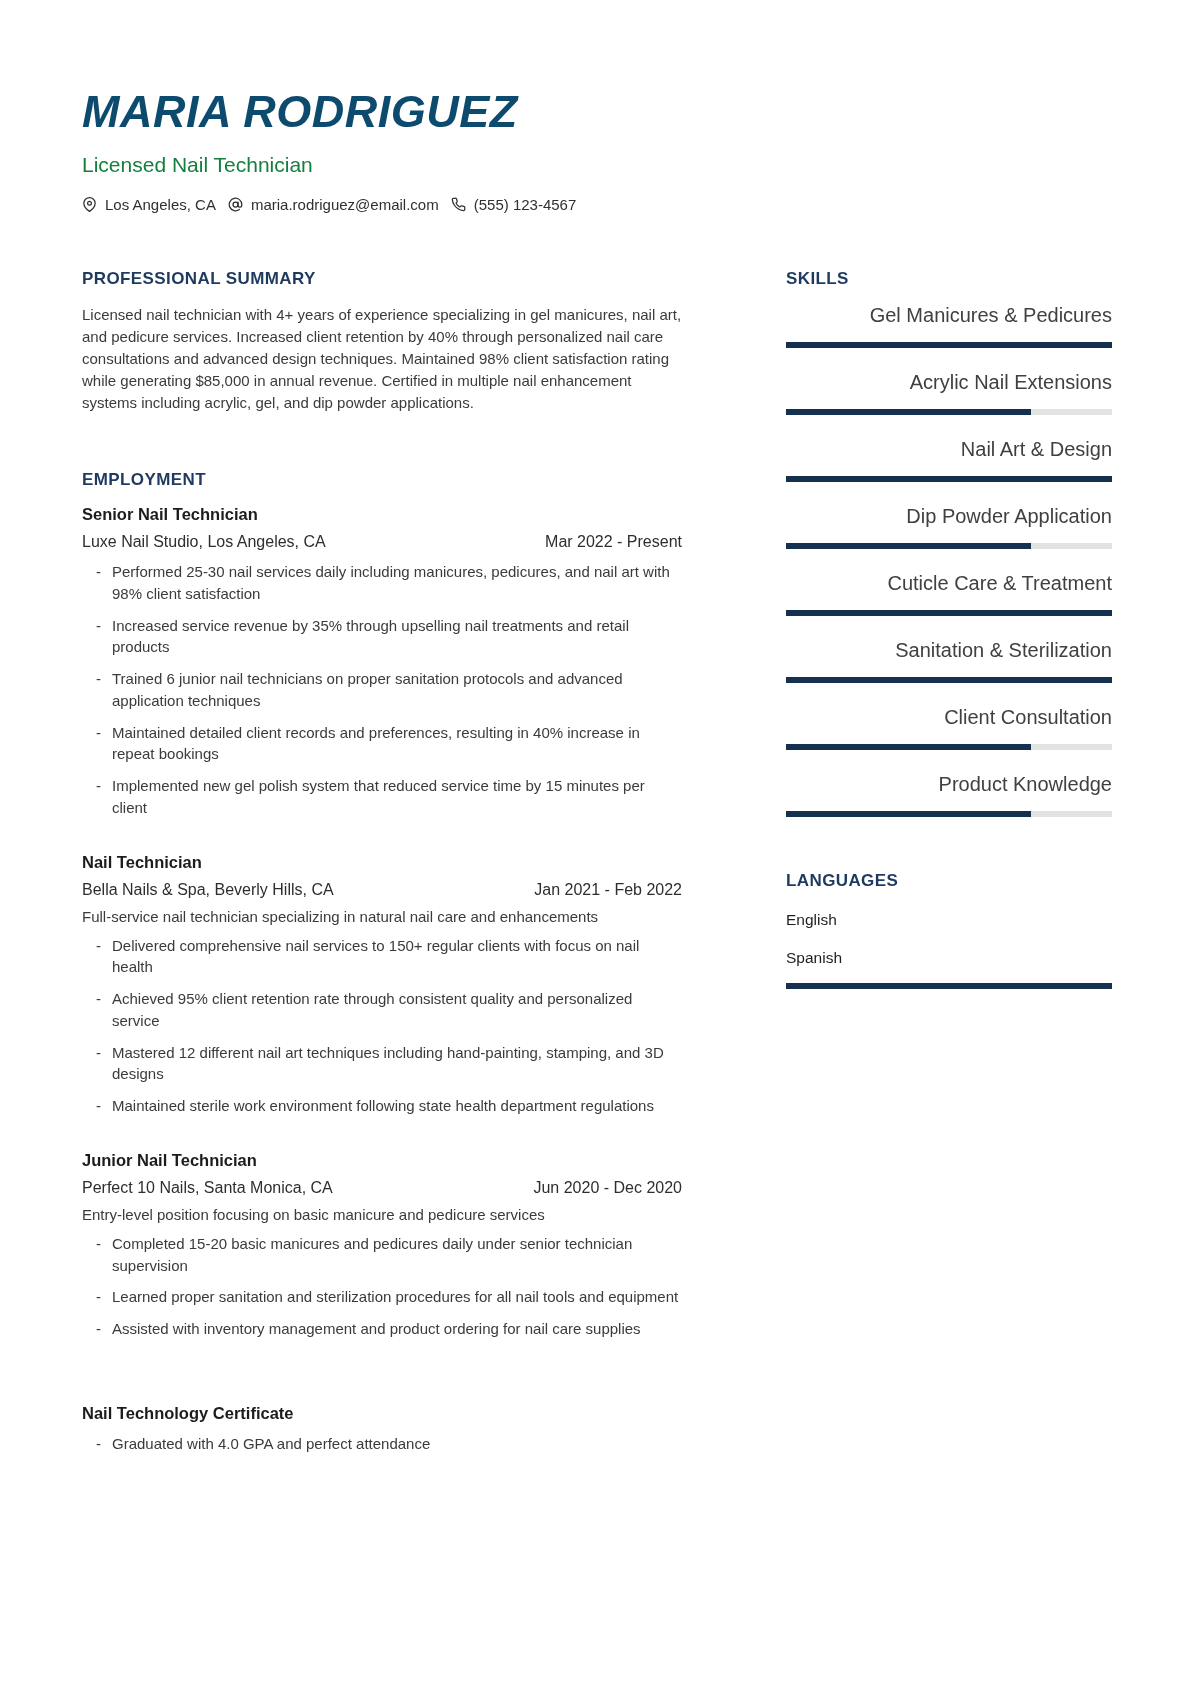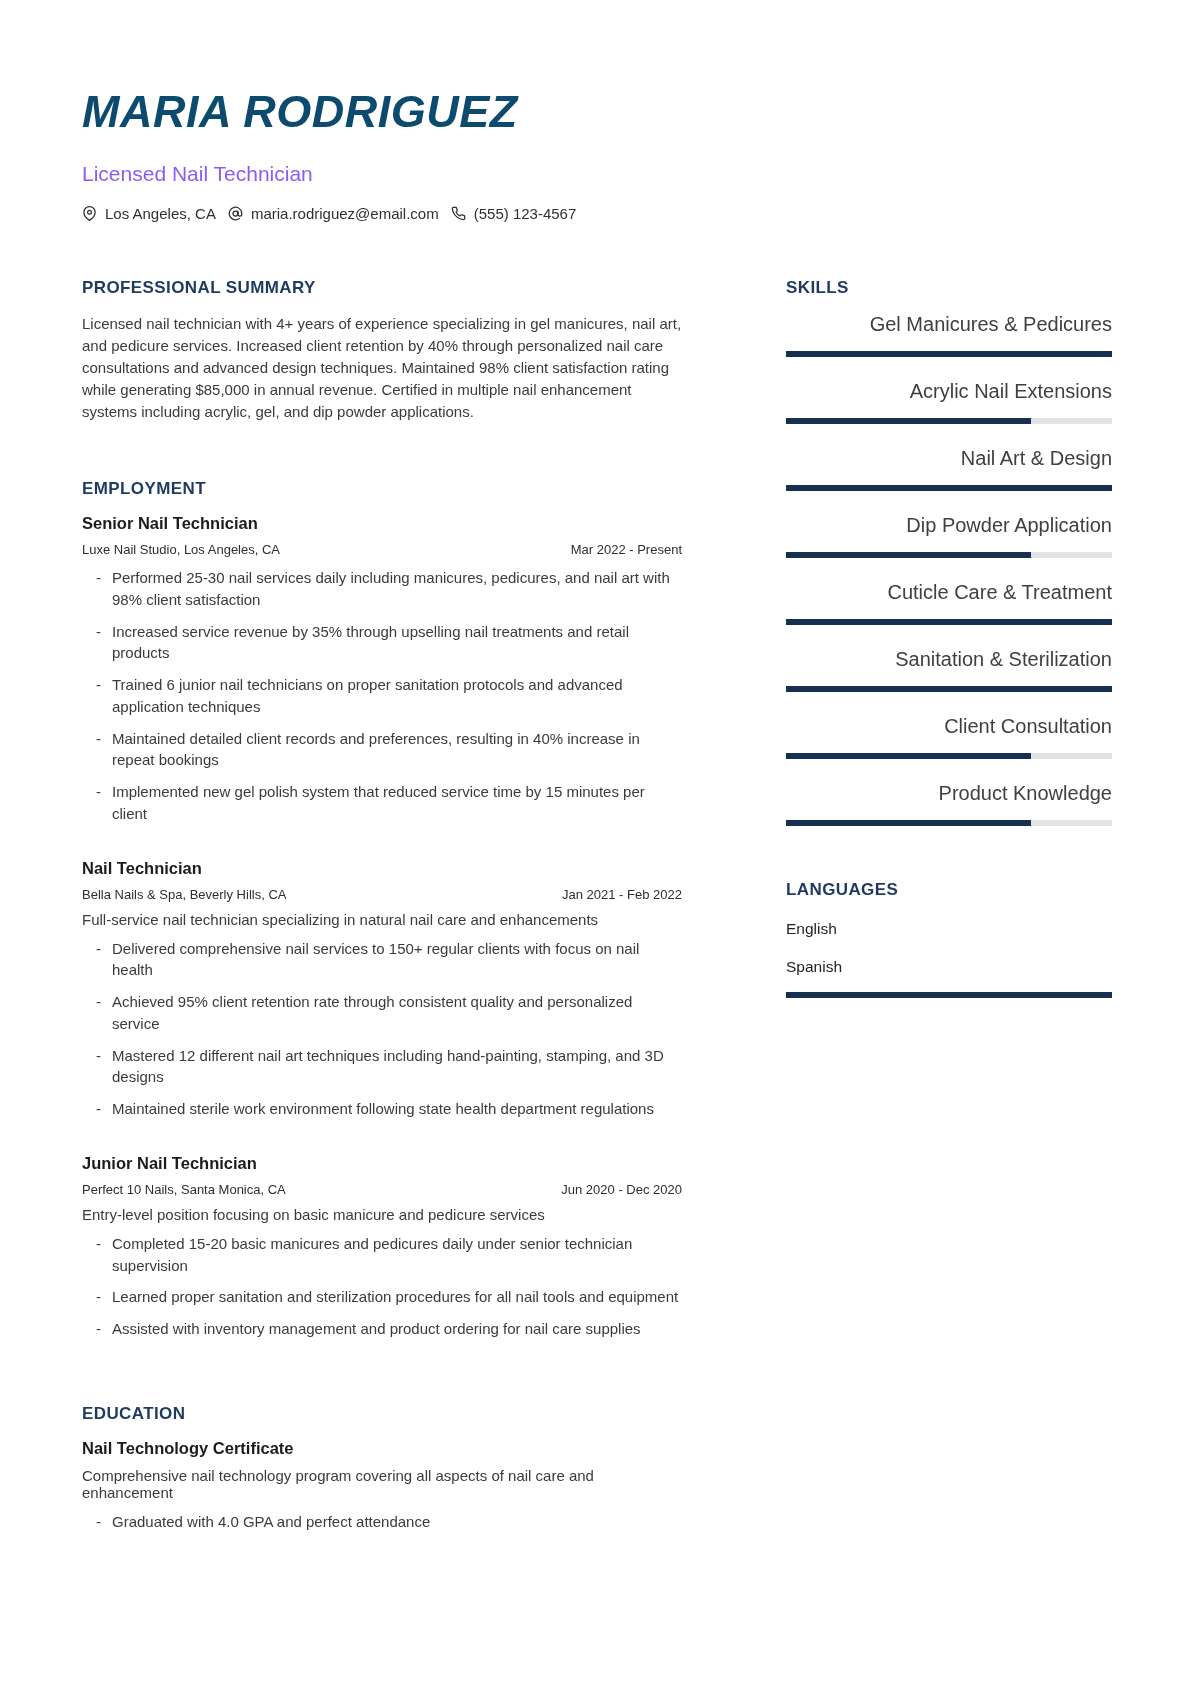--- a/index.html
+++ b/index.html
@@ -13,7 +13,7 @@
 
   
   .name { font-size:45px; font-weight:700; color:#0c4a6e; letter-spacing:0.5px;font-style:italic; }
-  .headline { font-size:21px; color:#8b5cf6; margin-top:24px; font-weight:400; }
+  .headline { font-size:21px; color:#15803d; margin-top:15px; font-weight:400; }
   .contact { display:flex; align-items:center; gap:12px; margin-top:19px; font-size:15px; color:#303030; }
   .contact-item { display:flex; align-items:center; gap:8px; }
   .contact-item svg { display:block; }

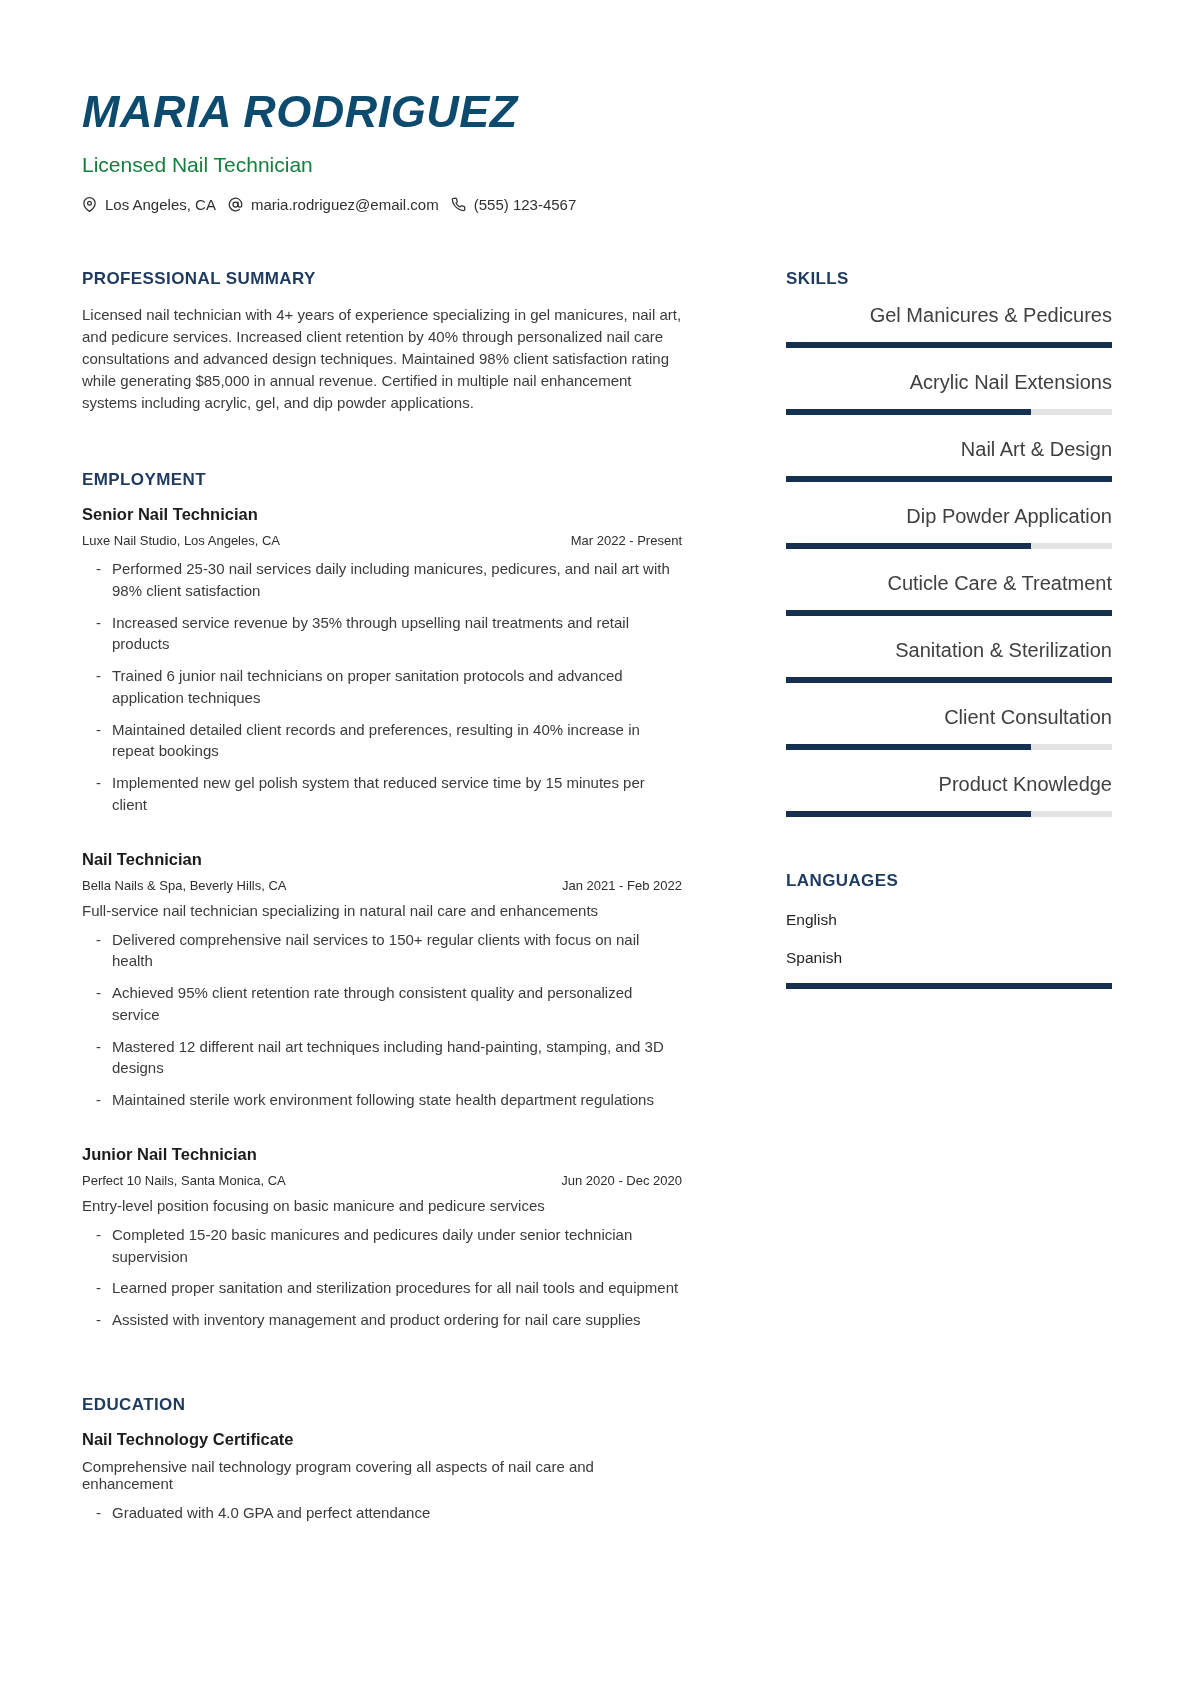--- a/index.html
+++ b/index.html
@@ -37,7 +37,7 @@
   .job { margin-top:21px; margin-bottom:34px; }
   .job:last-child { margin-bottom:0; }
   .job-title { font-size:16.5px; font-weight:700; color:#1c1c1c; margin-bottom:9px; }
-  .job-subrow { display:flex; justify-content:space-between; align-items:center; font-size:13px; color:#2e2e2e; margin-bottom:9px; }
+  .job-subrow { display:flex; justify-content:space-between; align-items:center; font-size:16px; color:#2e2e2e; margin-bottom:9px; }
   .job-dates { white-space:nowrap; }
   .job-lead { font-size:15px; color:#3b3b3b; margin-bottom:4px; }
   .bullet { display:flex; gap:11px; padding-left:14px; margin-top:10px; font-size:15px; line-height:1.45; color:#3b3b3b; }

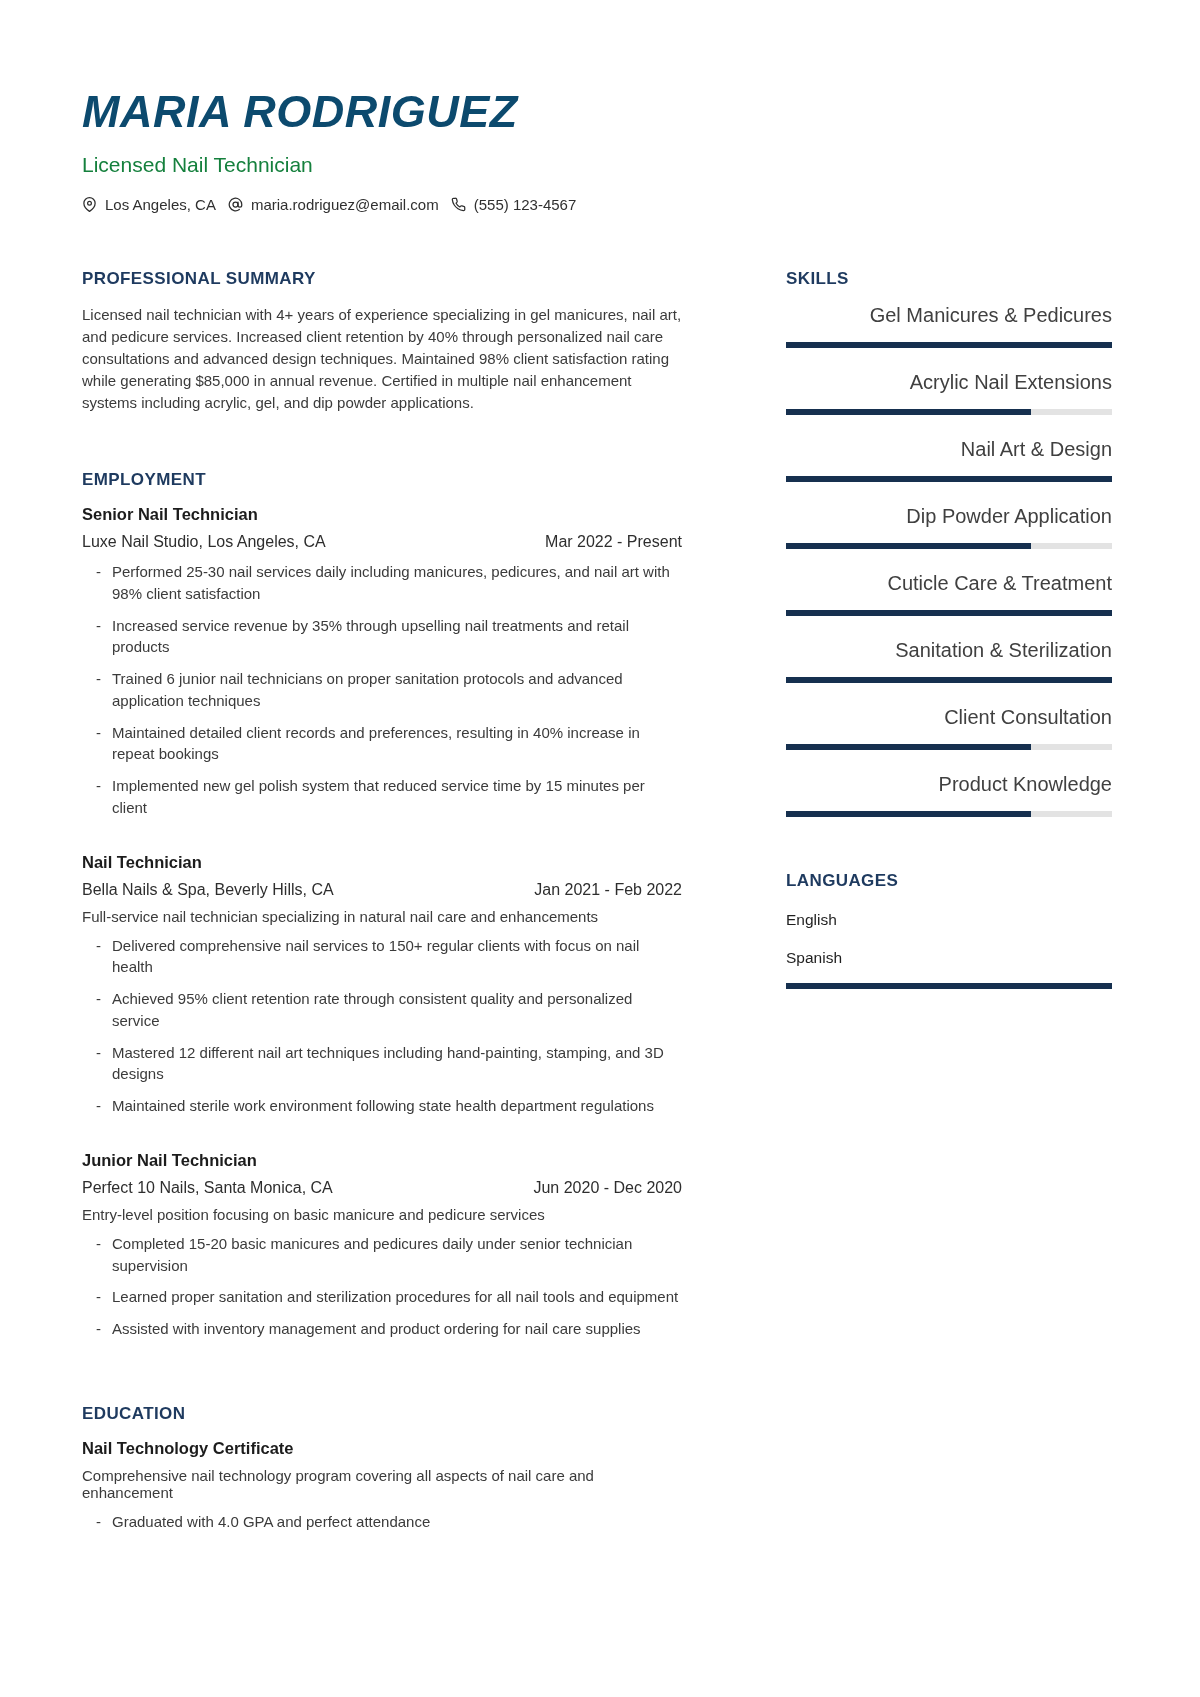--- a/index.html
+++ b/index.html
@@ -186,7 +186,6 @@
       </div>
 
       <div class="section">
-        <div class="section-heading">EDUCATION</div>
         <div class="job" style="margin-top:6px;">
           <div class="job-title">Nail Technology Certificate</div>
           <div class="job-lead">Comprehensive nail technology program covering all aspects of nail care and enhancement</div>

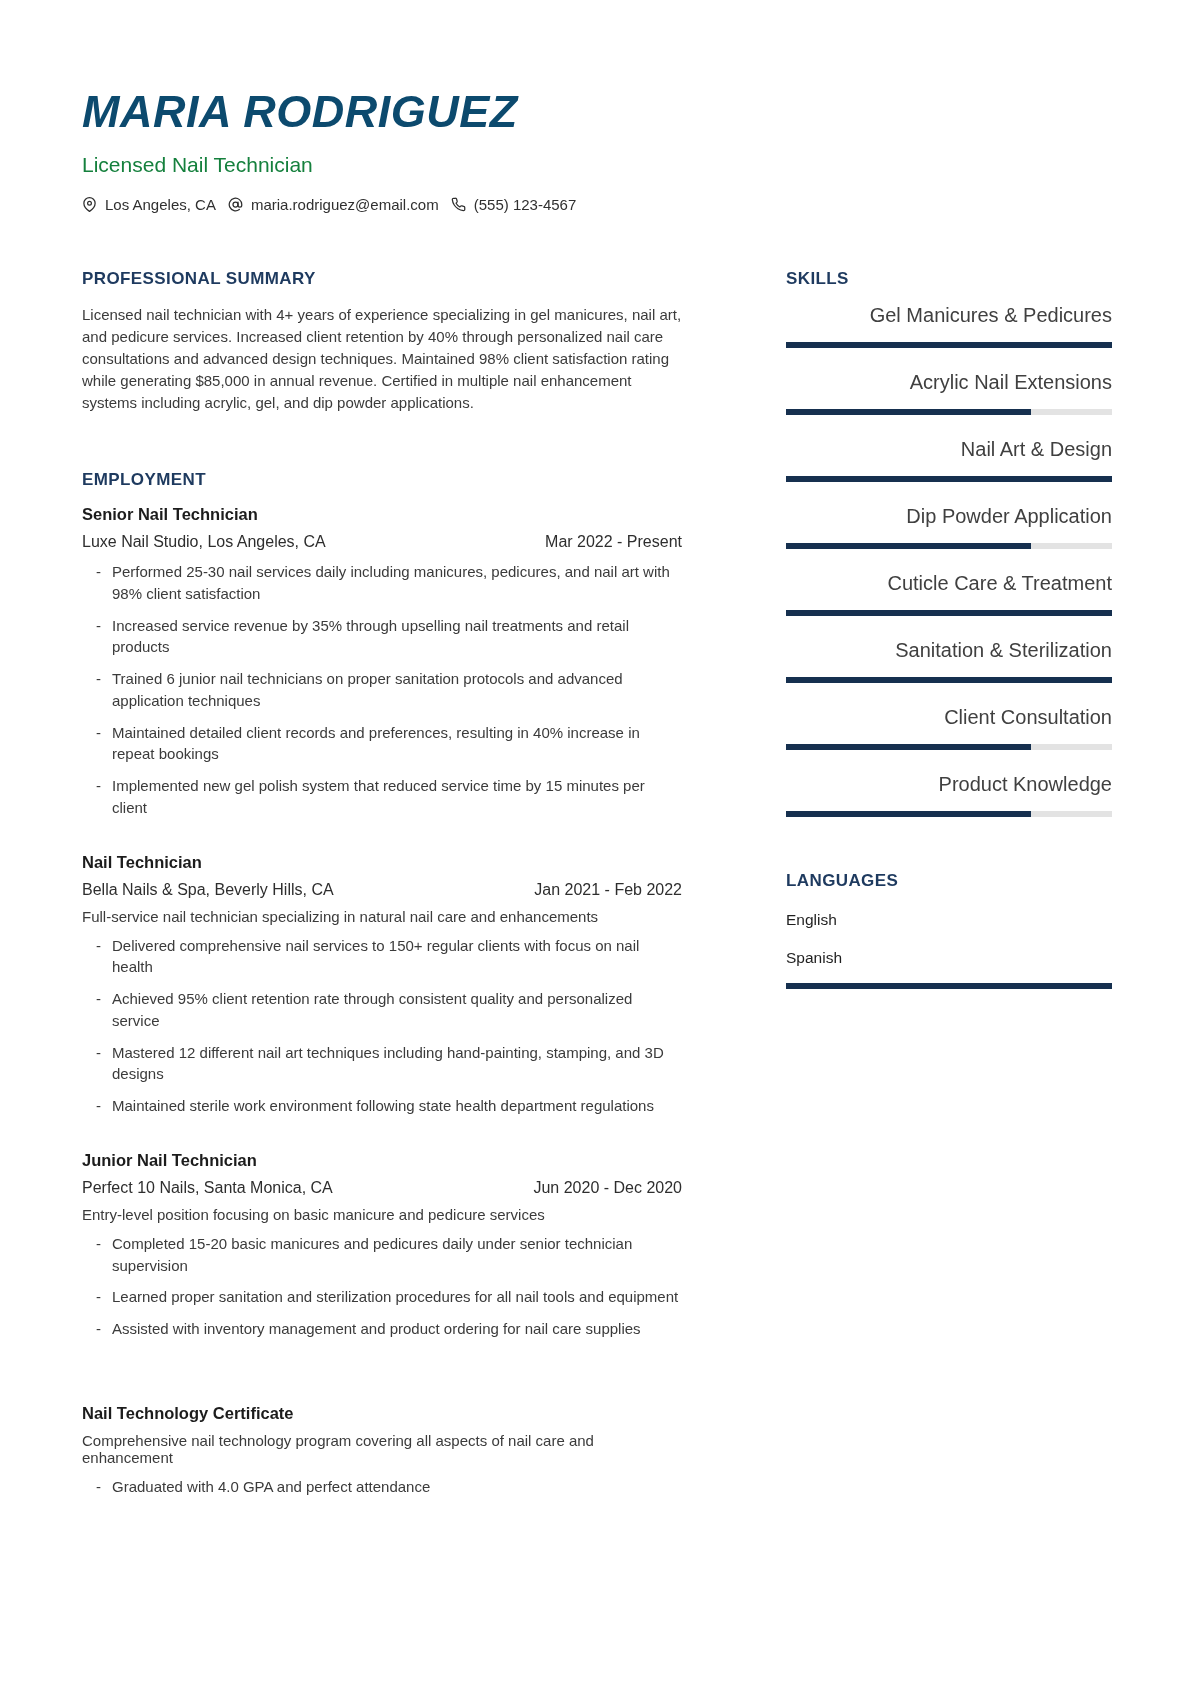--- a/index.html
+++ b/index.html
@@ -188,7 +188,6 @@
       <div class="section">
         <div class="job" style="margin-top:6px;">
           <div class="job-title">Nail Technology Certificate</div>
-          <div class="job-lead">Comprehensive nail technology program covering all aspects of nail care and enhancement</div>
           <div>
             <div class="bullet">
                 <span class="dash">-</span>

